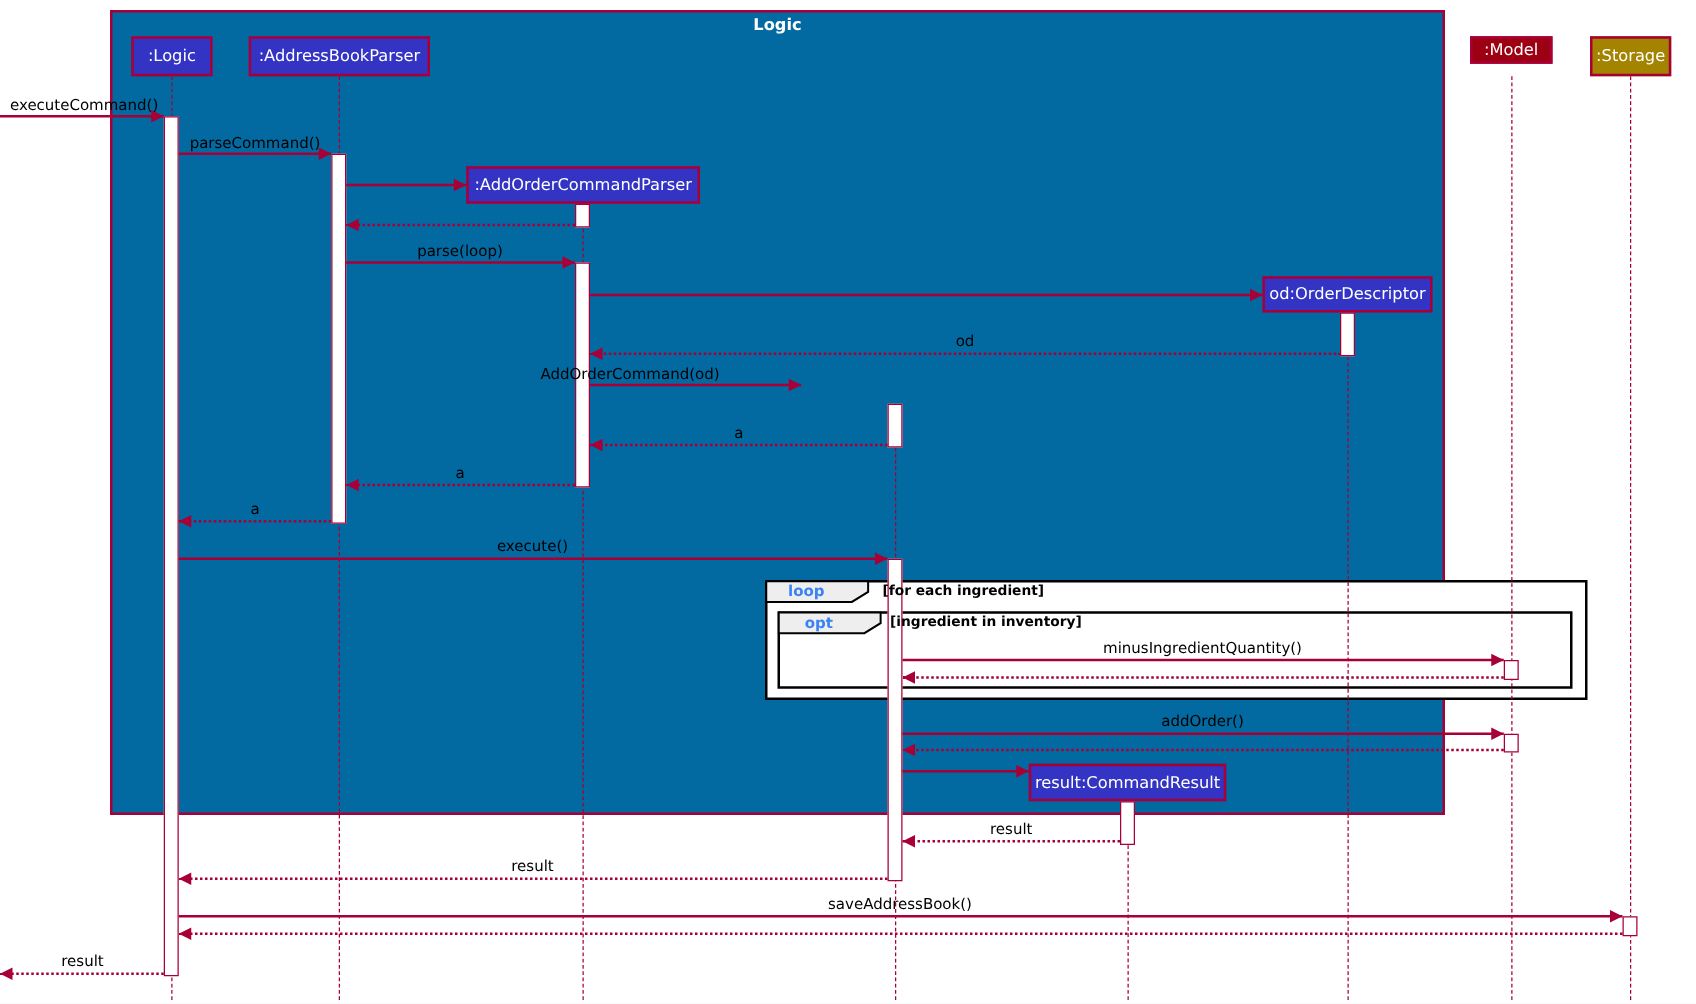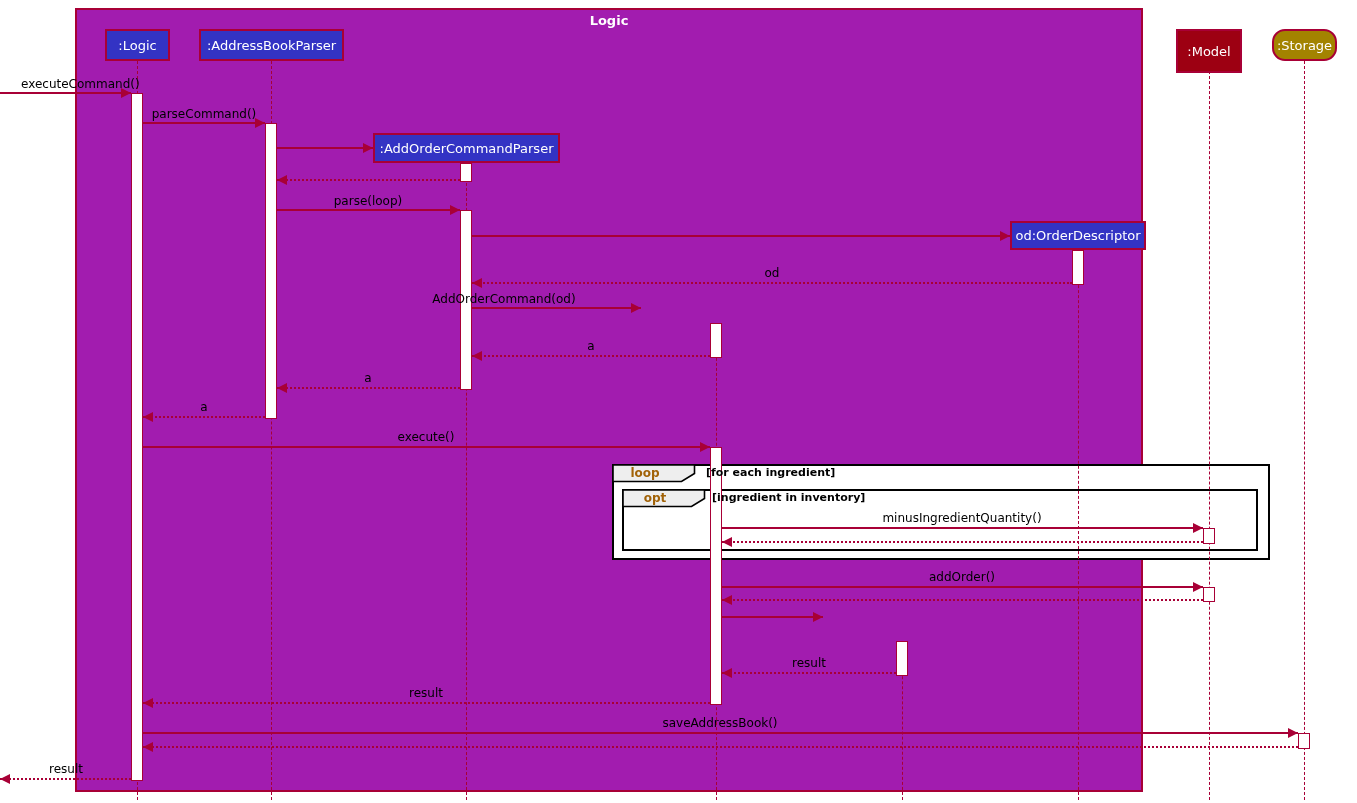--- a/index.html
+++ b/index.html
@@ -37,7 +37,7 @@
 
 <div class="stage">
 
-  <div class="frame" style="left:75px;top:8px;width:1068px;height:784px;background:#a21caf;">
+  <div class="frame" style="left:88px;top:8px;width:1068px;height:644px;background:#0369a1;">
     <div class="frame-title">Logic</div>
   </div>
 

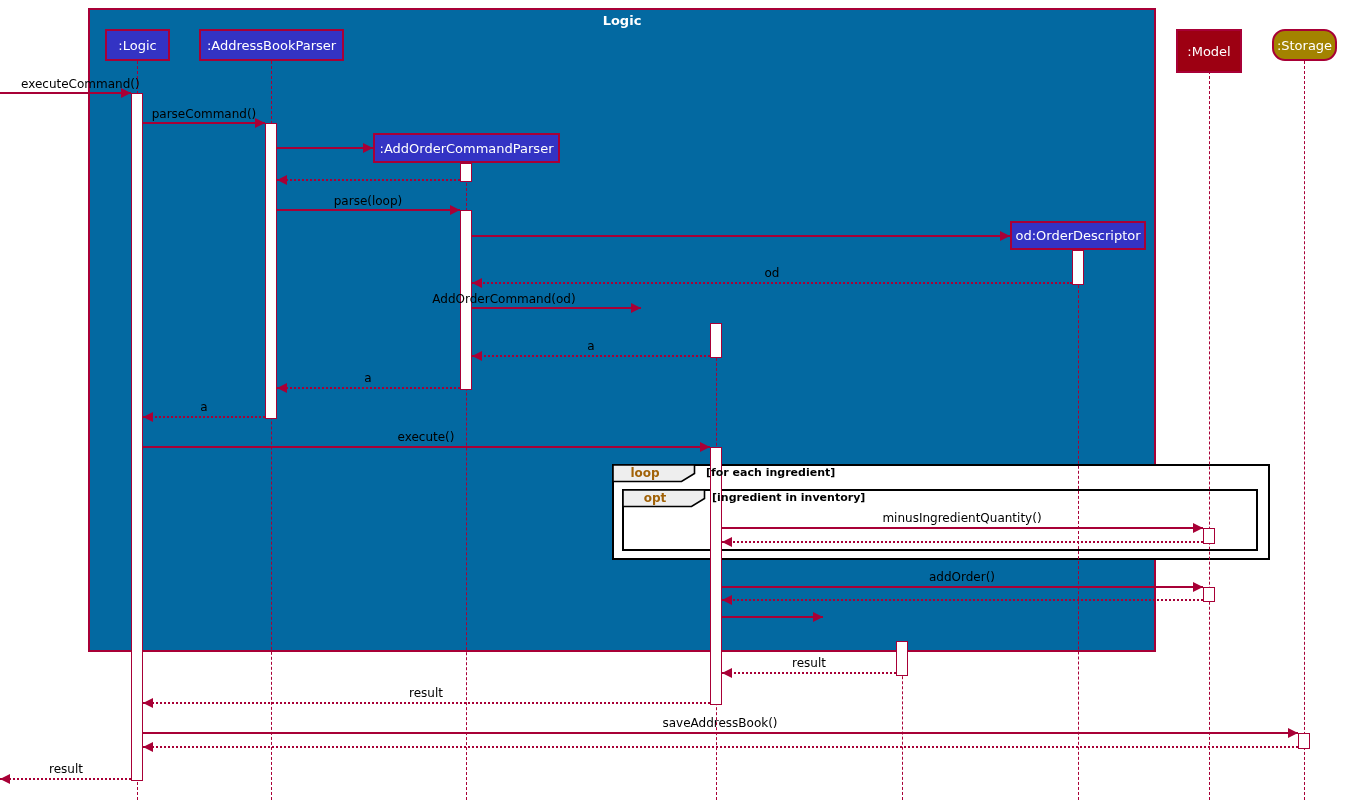--- a/index.html
+++ b/index.html
@@ -83,7 +83,7 @@
   <div class="participant p-logic" style="left:199px;top:29px;width:145px;height:32px;">:AddressBookParser</div>
   <div class="participant p-logic" style="left:373px;top:133px;width:187px;height:30px;">:AddOrderCommandParser</div>
   <div class="participant p-logic" style="left:1010px;top:221px;width:136px;height:29px;">od:OrderDescriptor</div>
-  <div class="participant p-model" style="left:1176px;top:29px;width:66px;height:44px;">:Model</div>
+  <div class="participant p-model" style="left:1176px;top:29px;width:66px;height:22px;">:Model</div>
   <div class="participant p-storage" style="left:1272px;top:29px;width:65px;height:32px;border-radius:13px;">:Storage</div>
 
   <div class="msg">

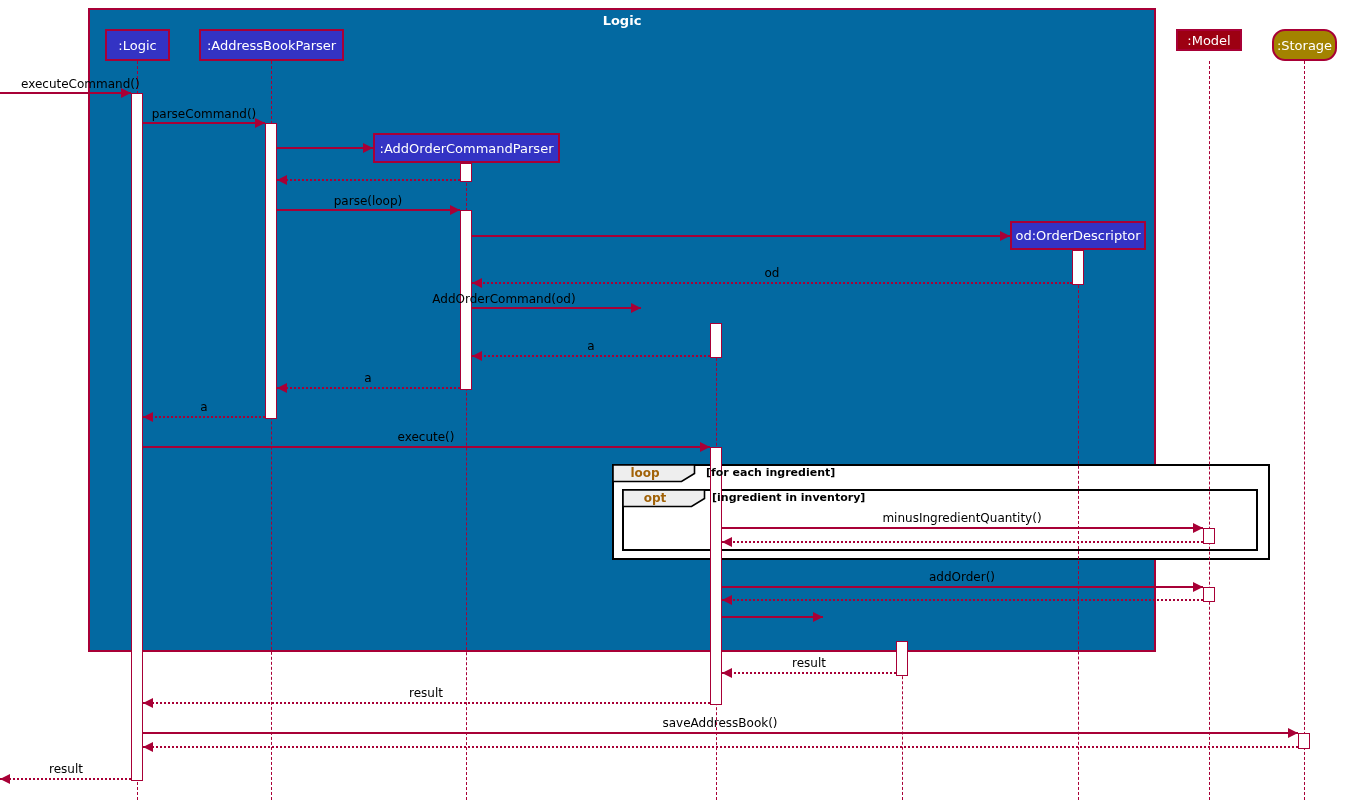--- a/index.html
+++ b/index.html
@@ -84,7 +84,7 @@
   <div class="participant p-logic" style="left:373px;top:133px;width:187px;height:30px;">:AddOrderCommandParser</div>
   <div class="participant p-logic" style="left:1010px;top:221px;width:136px;height:29px;">od:OrderDescriptor</div>
   <div class="participant p-model" style="left:1176px;top:29px;width:66px;height:22px;">:Model</div>
-  <div class="participant p-storage" style="left:1272px;top:29px;width:65px;height:32px;border-radius:13px;">:Storage</div>
+  <div class="participant p-storage" style="left:1272px;top:29px;width:65px;height:32px;">:Storage</div>
 
   <div class="msg">
     <div class="line solid" style="left:0;top:92px;width:131px;"></div>

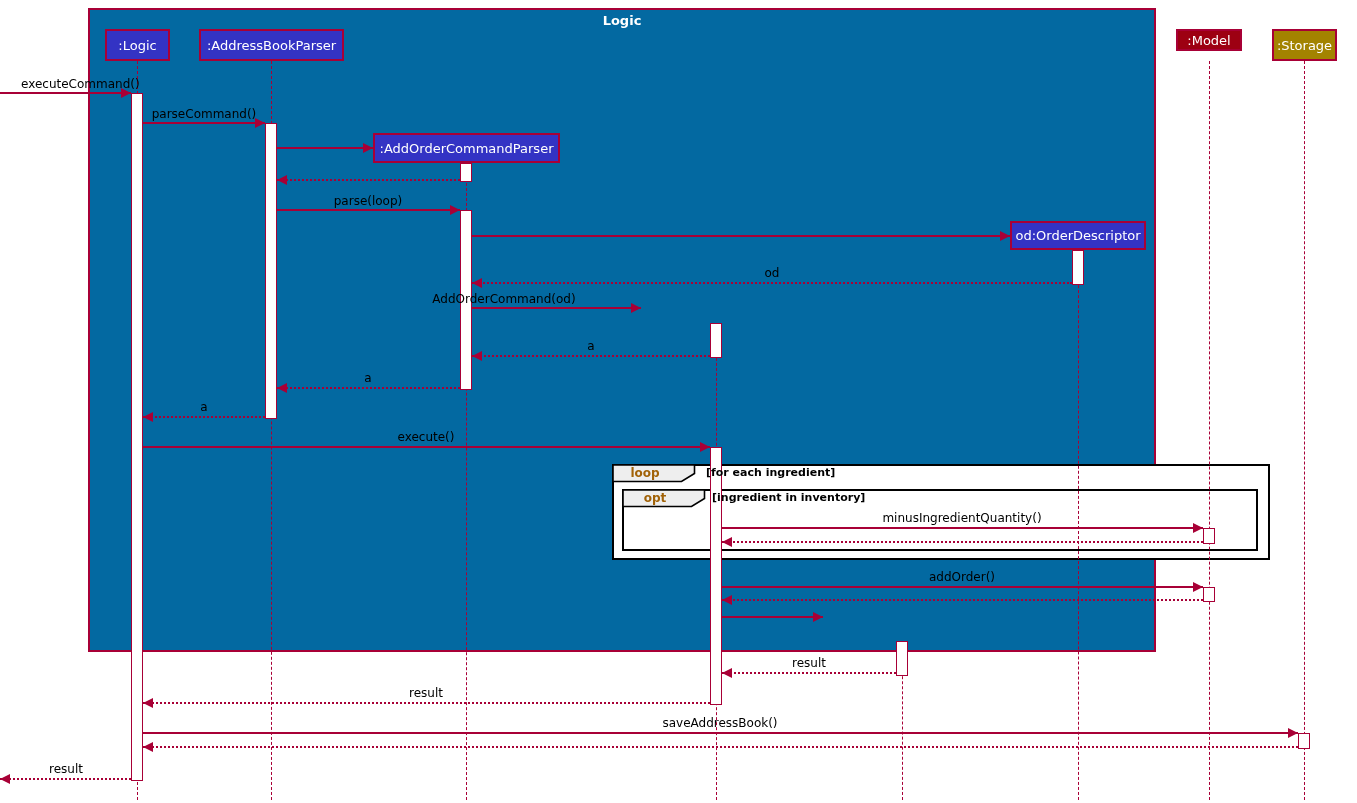--- a/index.html
+++ b/index.html
@@ -89,7 +89,7 @@
   <div class="msg">
     <div class="line solid" style="left:0;top:92px;width:131px;"></div>
     <div class="head r" style="left:121px;top:88px;"></div>
-    <span class="mlabel la" style="left:8px;top:77px;margin-left:13px;">executeCommand()</span>
+    <span class="mlabel la" style="left:8px;top:77px;">executeCommand()</span>
   </div>
   <div class="msg">
     <div class="line solid" style="left:143px;top:122px;width:122px;"></div>

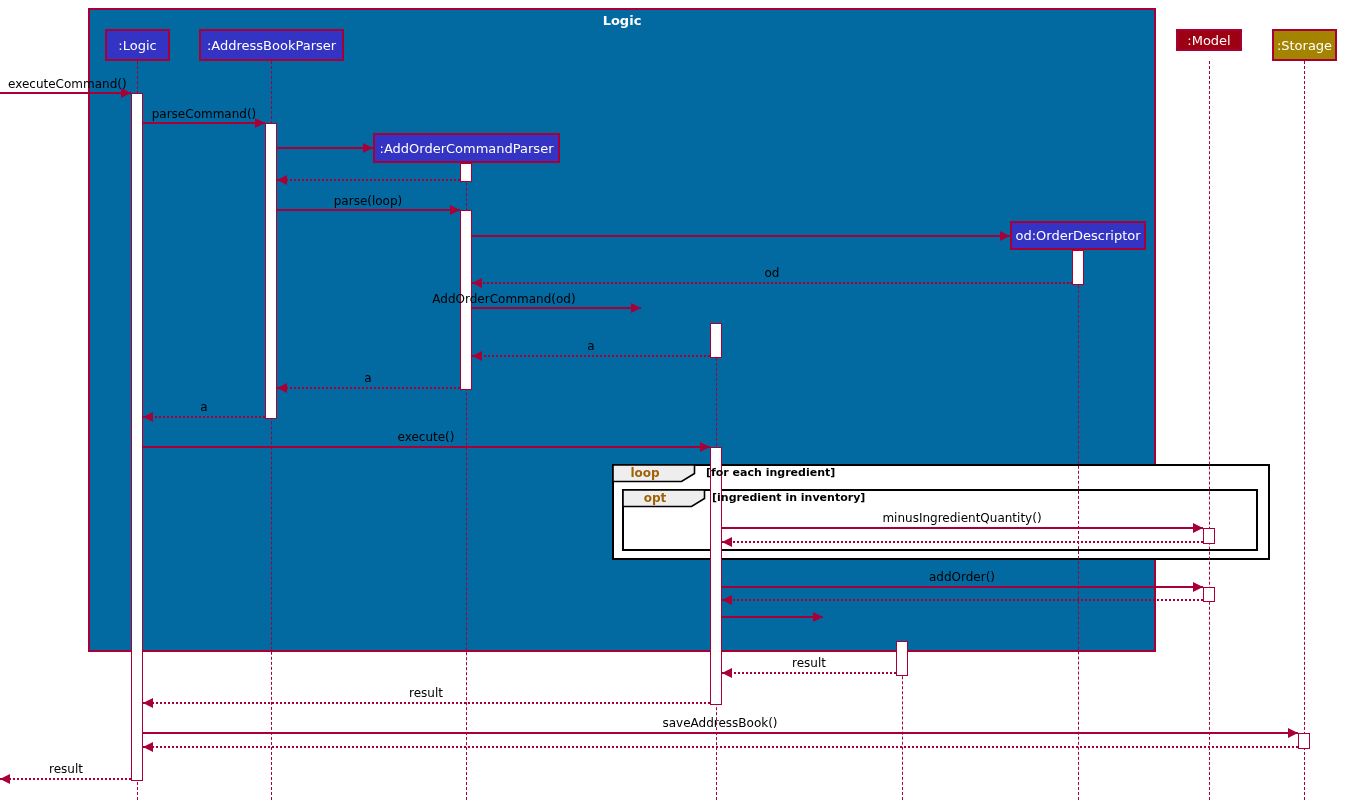--- a/index.html
+++ b/index.html
@@ -12,7 +12,7 @@
   .pent{position:absolute;z-index:6;}
   .pent svg{position:absolute;left:0;top:0;}
   .pent-label{position:absolute;left:0;top:2px;width:66px;text-align:center;
-              font-weight:bold;font-size:12px;color:#a16207;}
+              font-weight:bold;font-size:12px;color:#3b82f6;}
   .guard{position:absolute;font-weight:bold;font-size:11px;color:#000;white-space:nowrap;z-index:6;}
   .lifeline{position:absolute;width:0;border-left:1px dashed #A80036;z-index:3;}
   .act{position:absolute;width:10px;background:#fff;border:1px solid #A80036;z-index:4;}

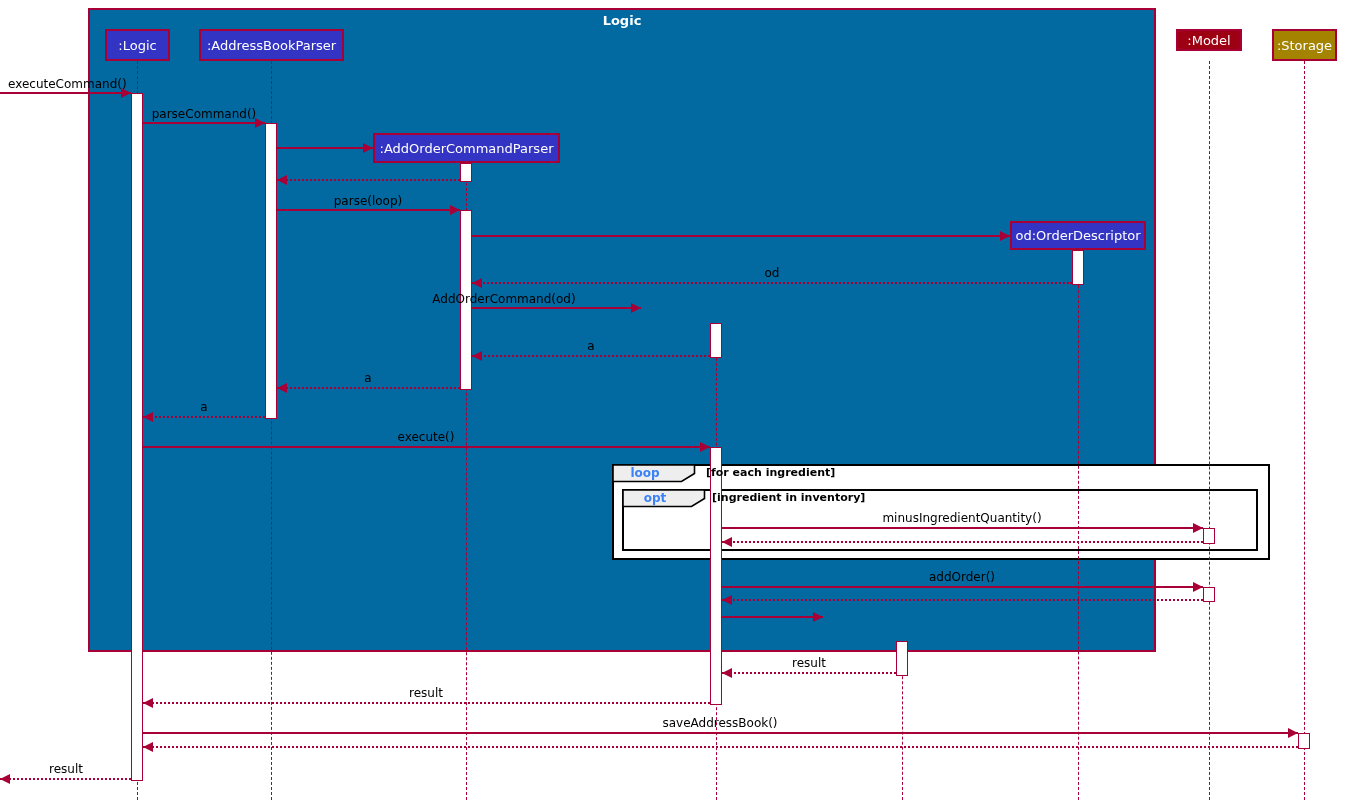--- a/index.html
+++ b/index.html
@@ -83,6 +83,7 @@
   <div class="participant p-logic" style="left:199px;top:29px;width:145px;height:32px;">:AddressBookParser</div>
   <div class="participant p-logic" style="left:373px;top:133px;width:187px;height:30px;">:AddOrderCommandParser</div>
   <div class="participant p-logic" style="left:1010px;top:221px;width:136px;height:29px;">od:OrderDescriptor</div>
+  <div class="participant p-logic" style="left:823px;top:611px;width:158px;height:30px;">result:CommandResult</div>
   <div class="participant p-model" style="left:1176px;top:29px;width:66px;height:22px;">:Model</div>
   <div class="participant p-storage" style="left:1272px;top:29px;width:65px;height:32px;">:Storage</div>
 

